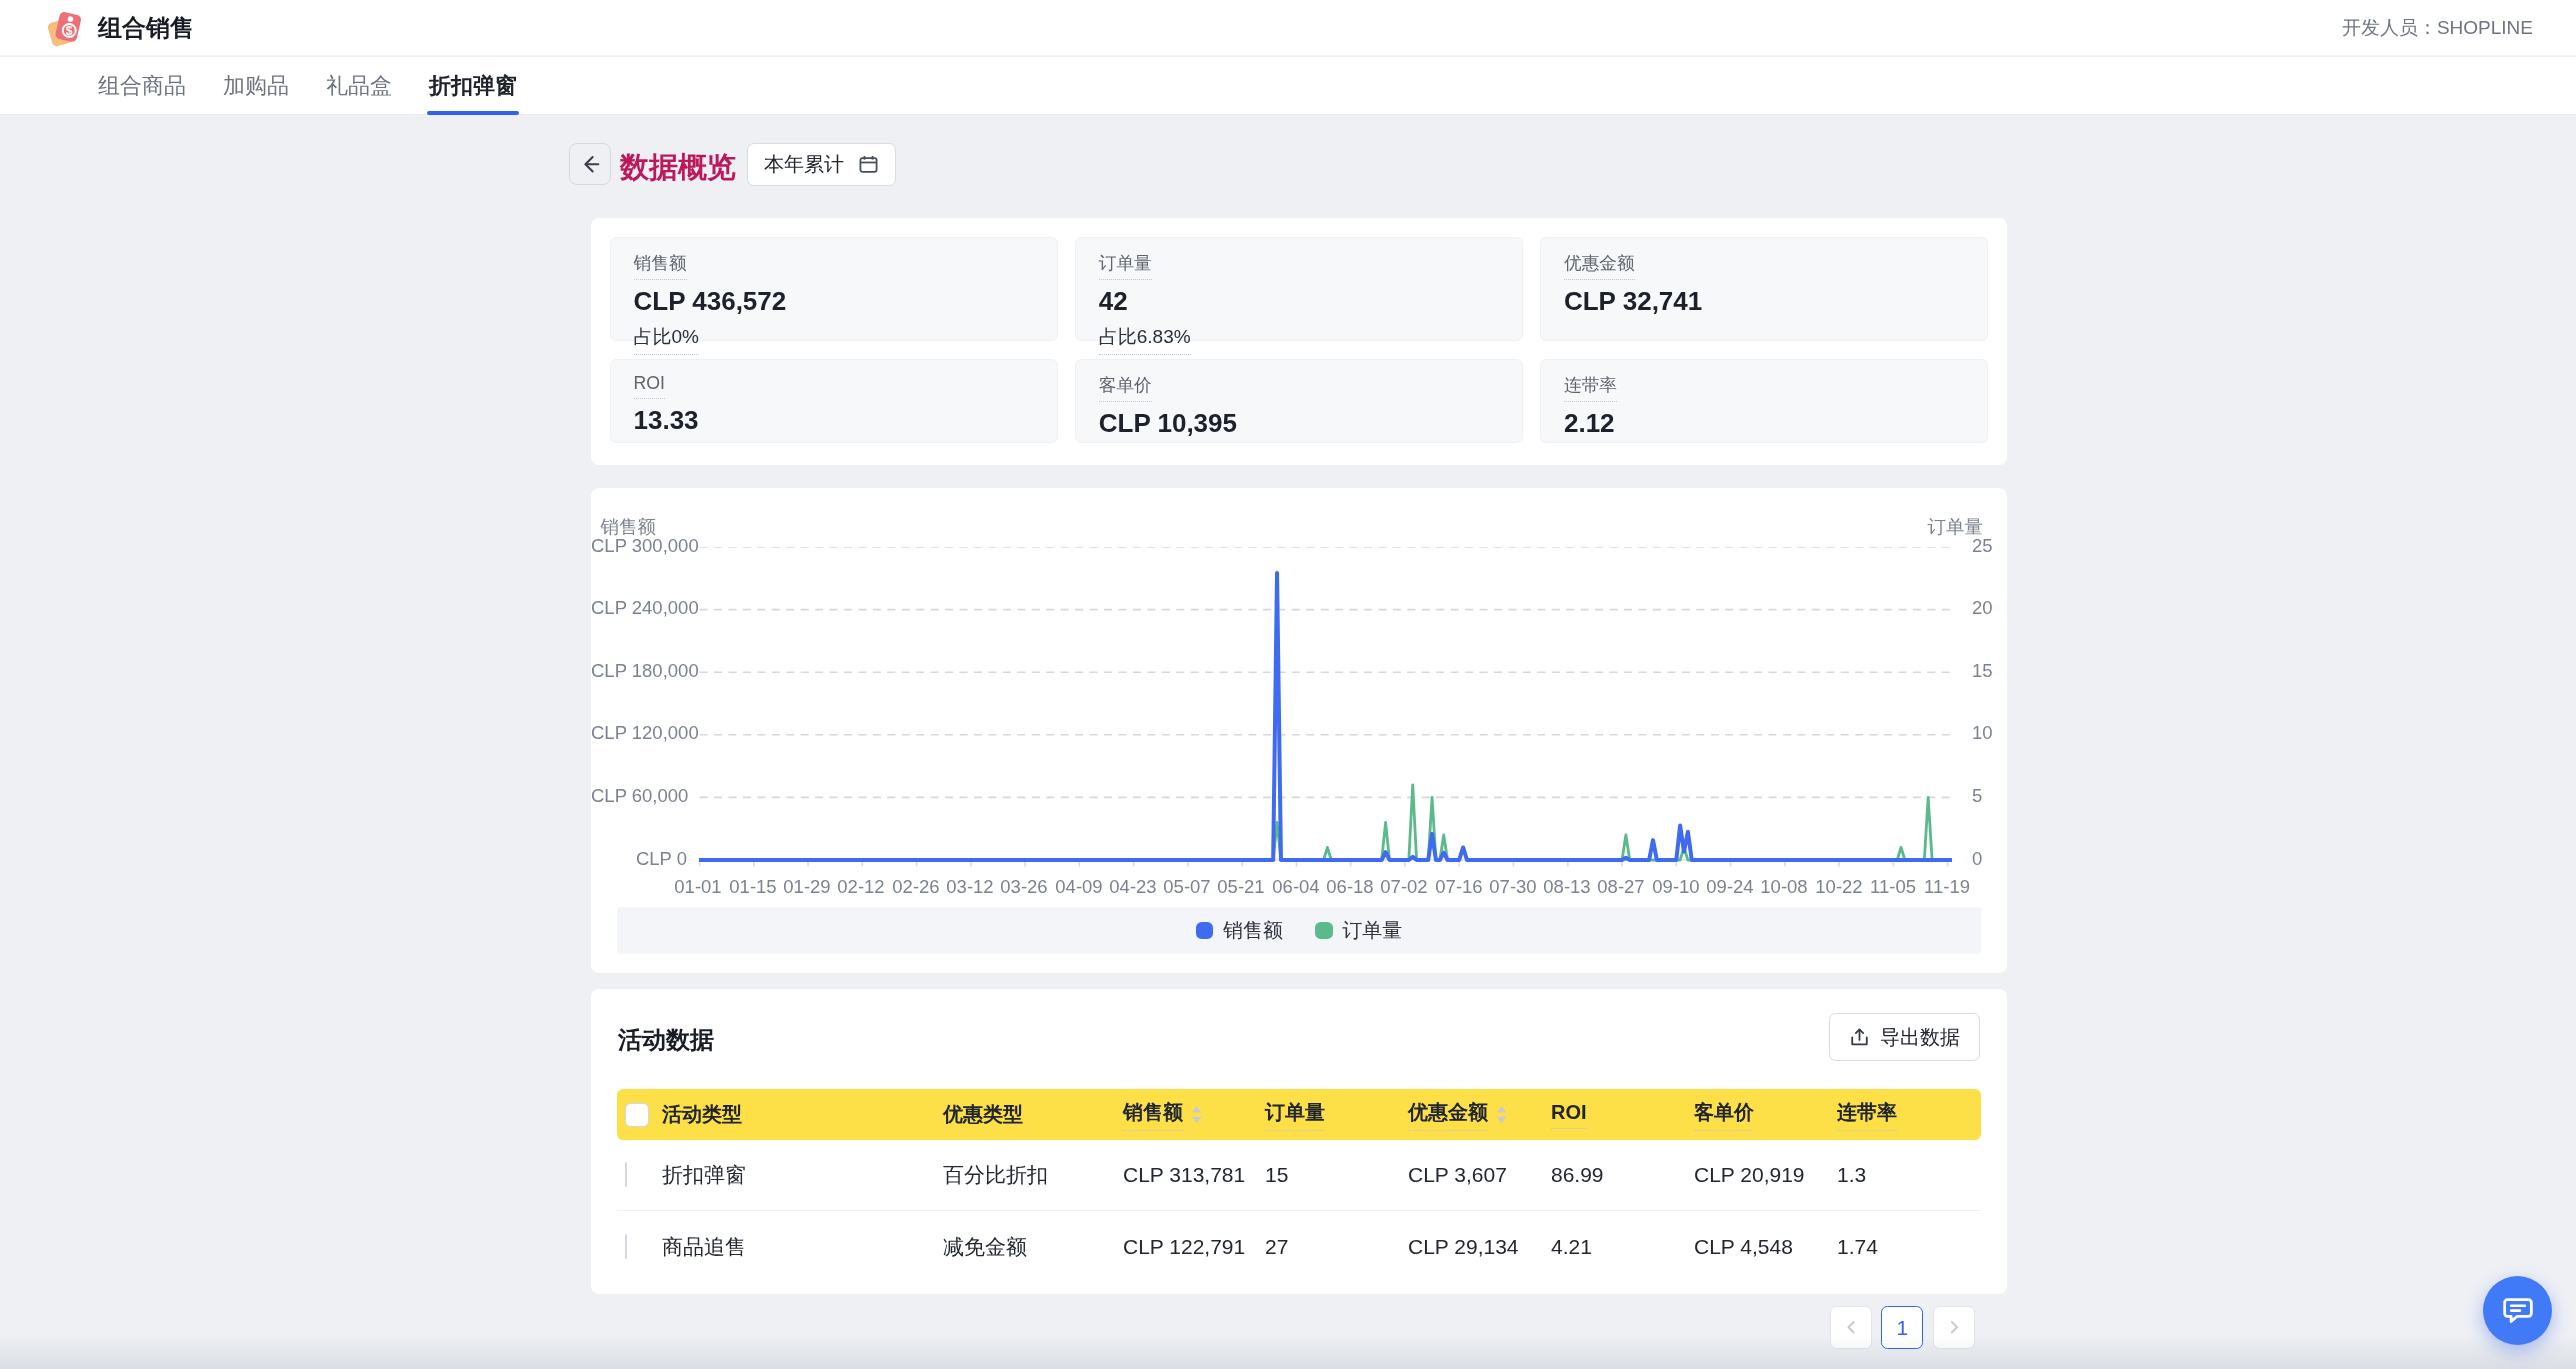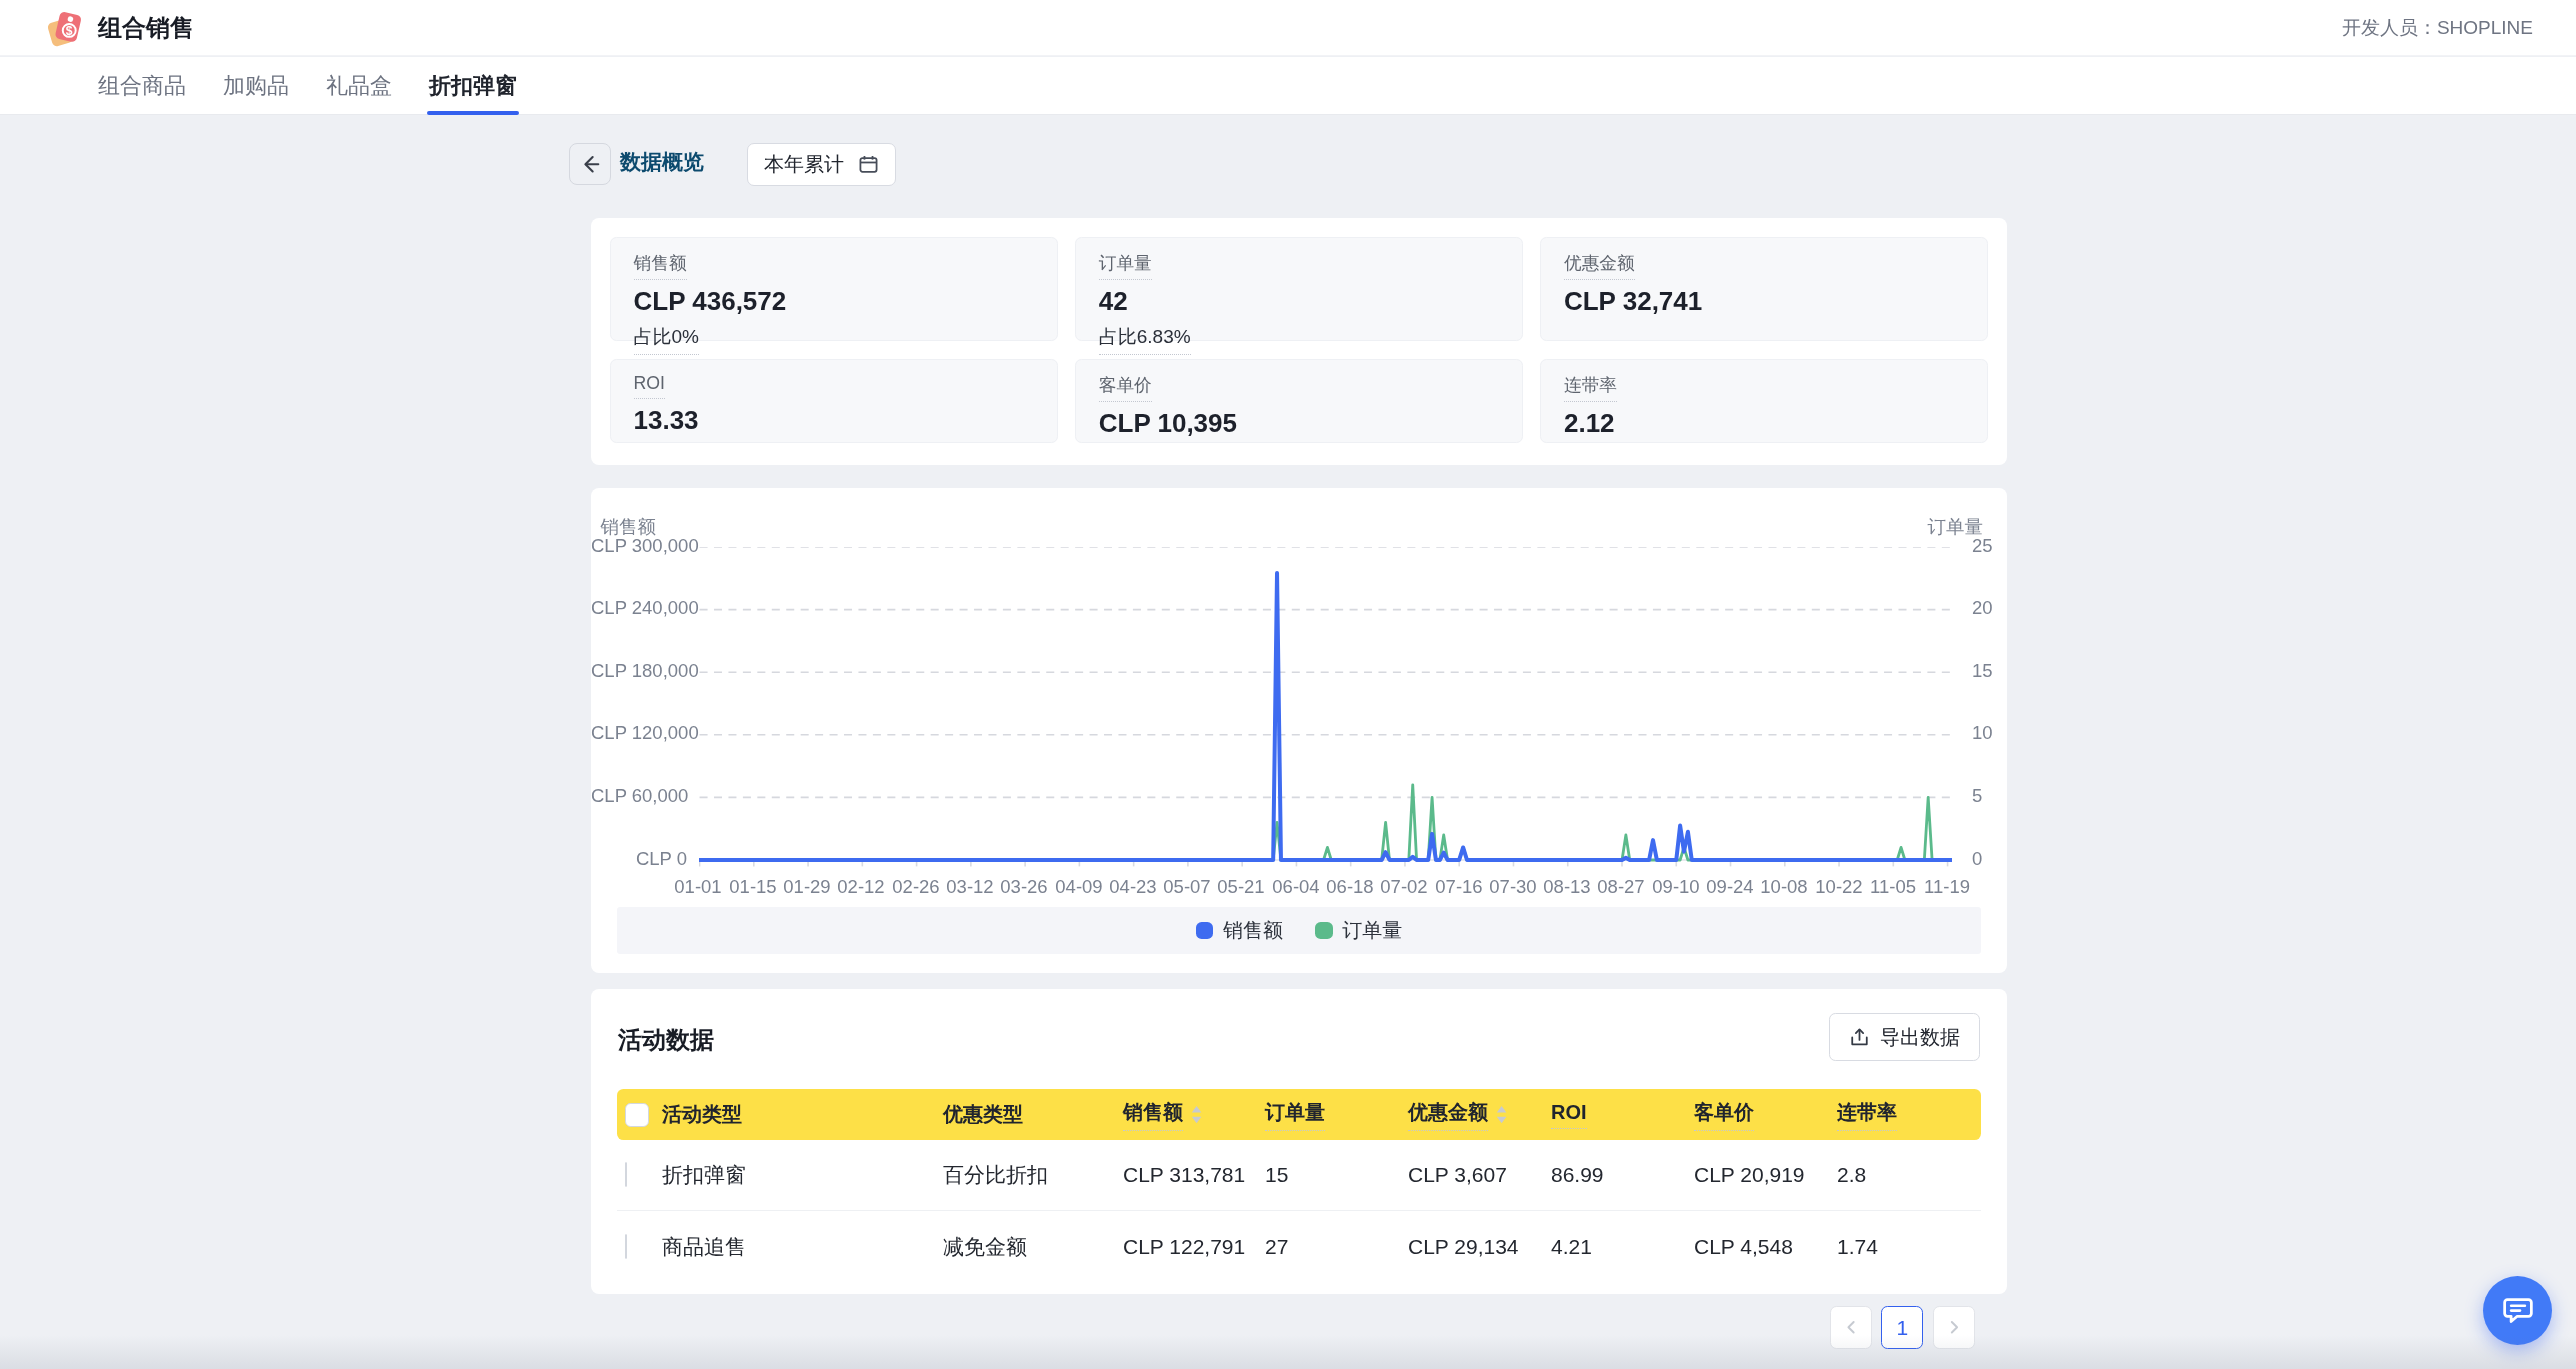--- a/index.html
+++ b/index.html
@@ -21,7 +21,7 @@
   .tab.active::after { content:""; position:absolute; left:-2.4px; right:-2.4px; bottom:-0.8px; height:4px; border-radius:2.4px; background:#3360ee; }
   
   .back-btn { position:absolute; left:569px; top:143px; width:42px; height:42px; border:0.8px solid #d5d8df; border-radius:8px; display:flex; align-items:center; justify-content:center; cursor:pointer; }
-  .page-title { position:absolute; left:620px; top:148px; font-size:21px; font-weight:700; color:#0c4a6e; }
+  .page-title { position:absolute; left:620px; top:148px; font-size:29px; font-weight:700; color:#be185d; }
   .date-select { position:absolute; left:747px; top:143px; width:149px; height:43px; background:#fff; border:0.8px solid #d8dbe2; border-radius:7px; display:flex; align-items:center; justify-content:space-between; padding:0 16px; font-size:20px; color:#21252e; cursor:pointer; }
   
   .panel { position:absolute; left:591px; width:1416px; background:#fff; border-radius:8px; }

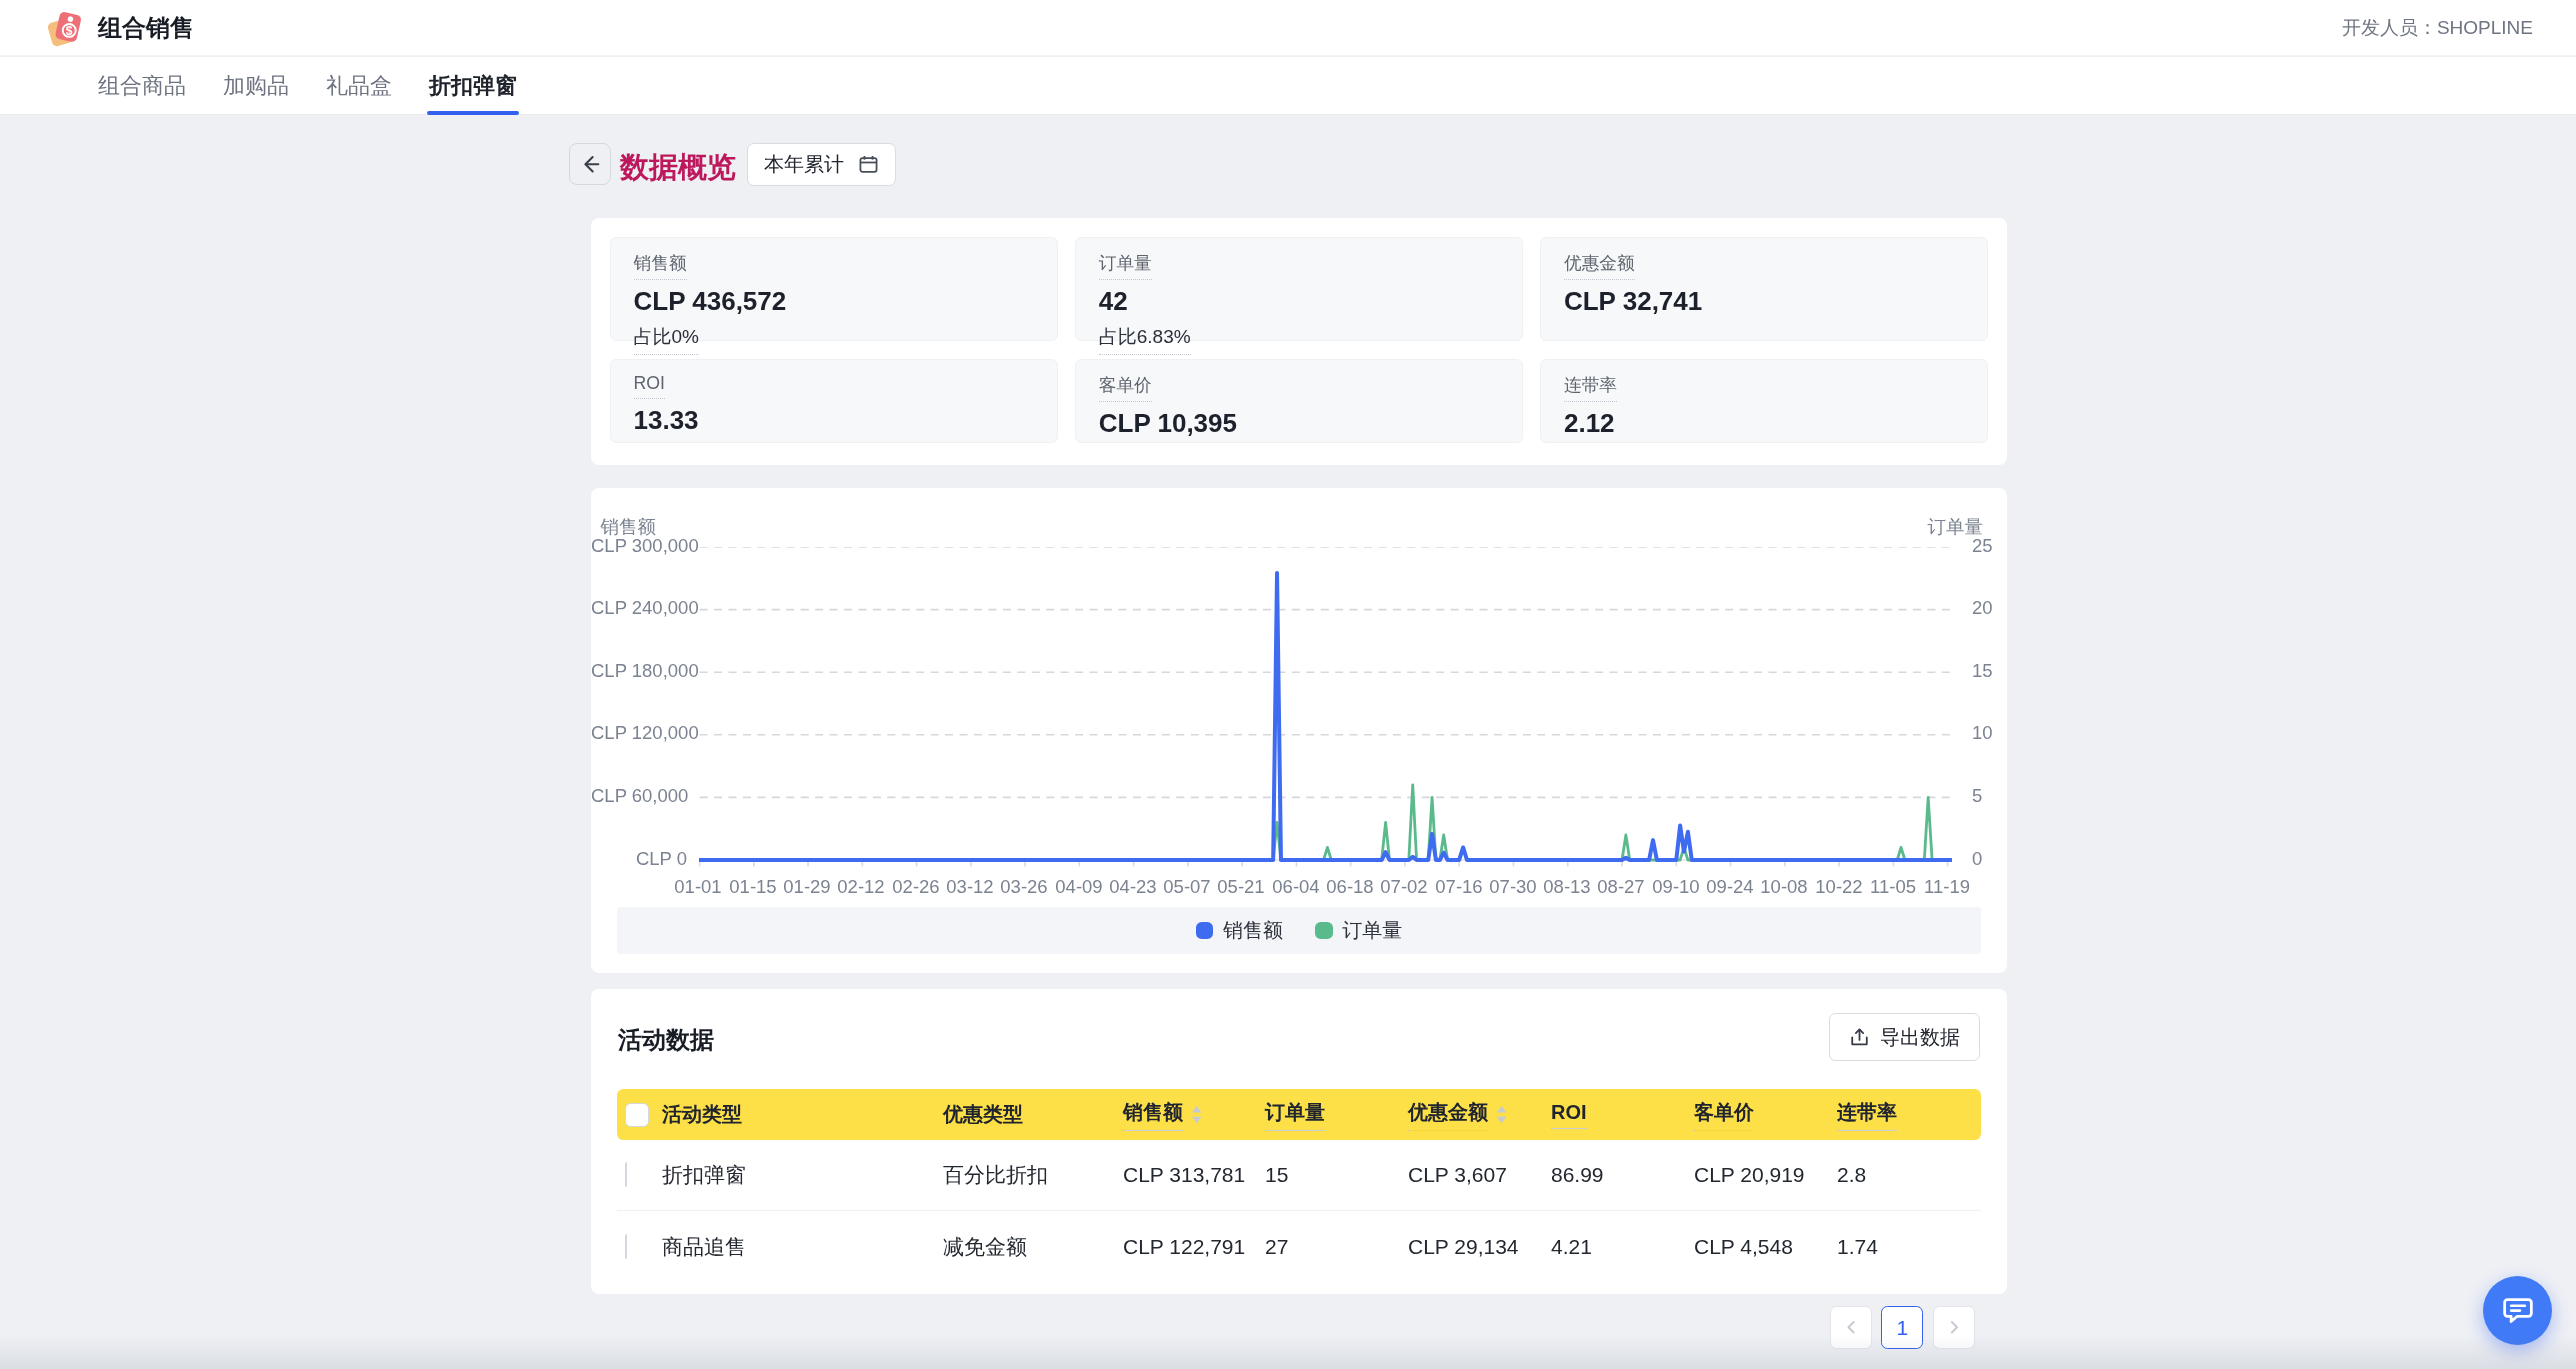--- a/index.html
+++ b/index.html
@@ -292,7 +292,7 @@
       <div>CLP 3,607</div>
       <div>86.99</div>
       <div>CLP 20,919</div>
-      <div>2.8</div>
+      <div>1.3</div>
     </div>
     <div class="tgrid trow">
       <div><span class="checkbox"></span></div>

